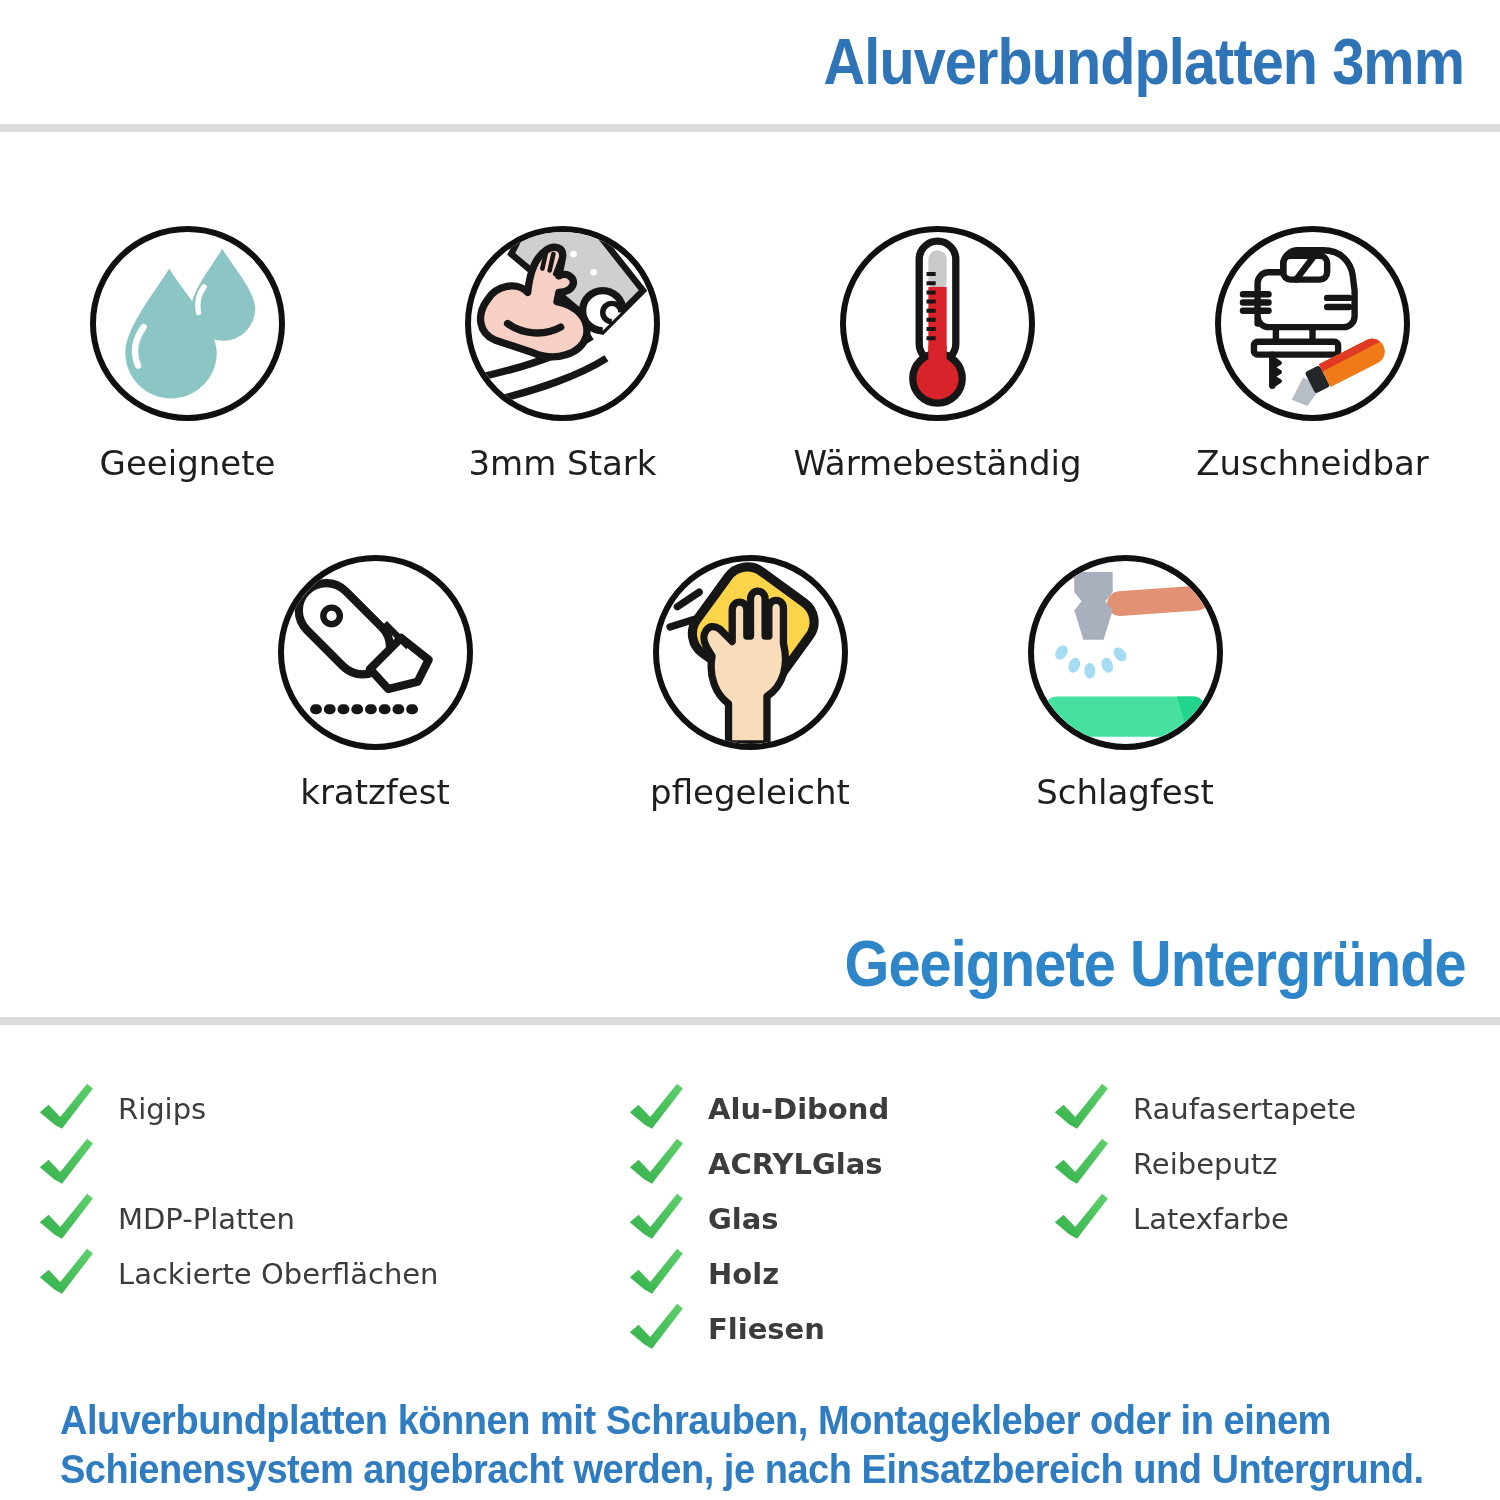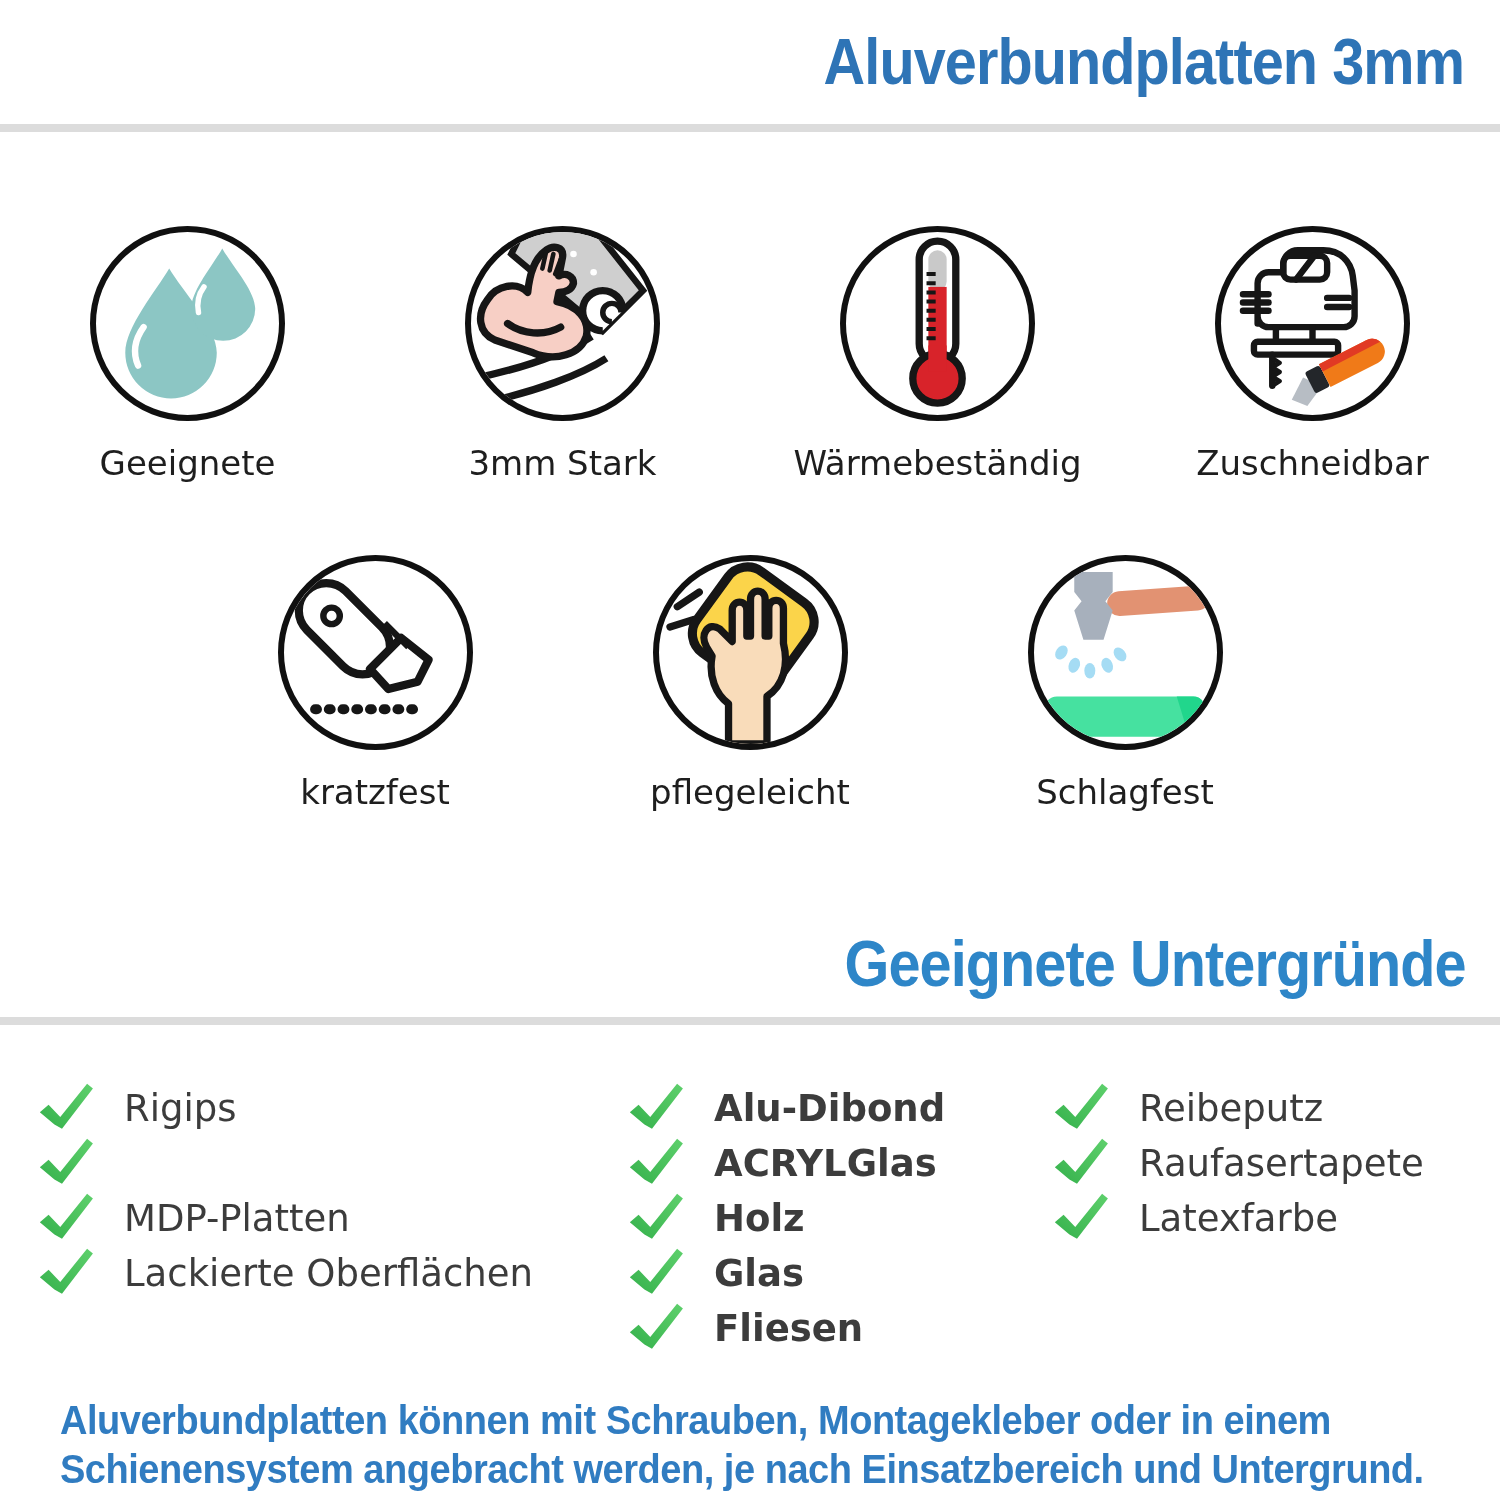--- a/index.html
+++ b/index.html
@@ -39,7 +39,7 @@
   .check-item{display:flex;align-items:center;height:55px;}
   .check-svg{width:61px;height:49px;flex:0 0 auto;}
   .check-label{
-    margin-left:28px;font-size:37px;color:var(--list-text);white-space:nowrap;
+    margin-left:22px;font-size:29px;color:var(--list-text);white-space:nowrap;
   }
 
   #footer-note{

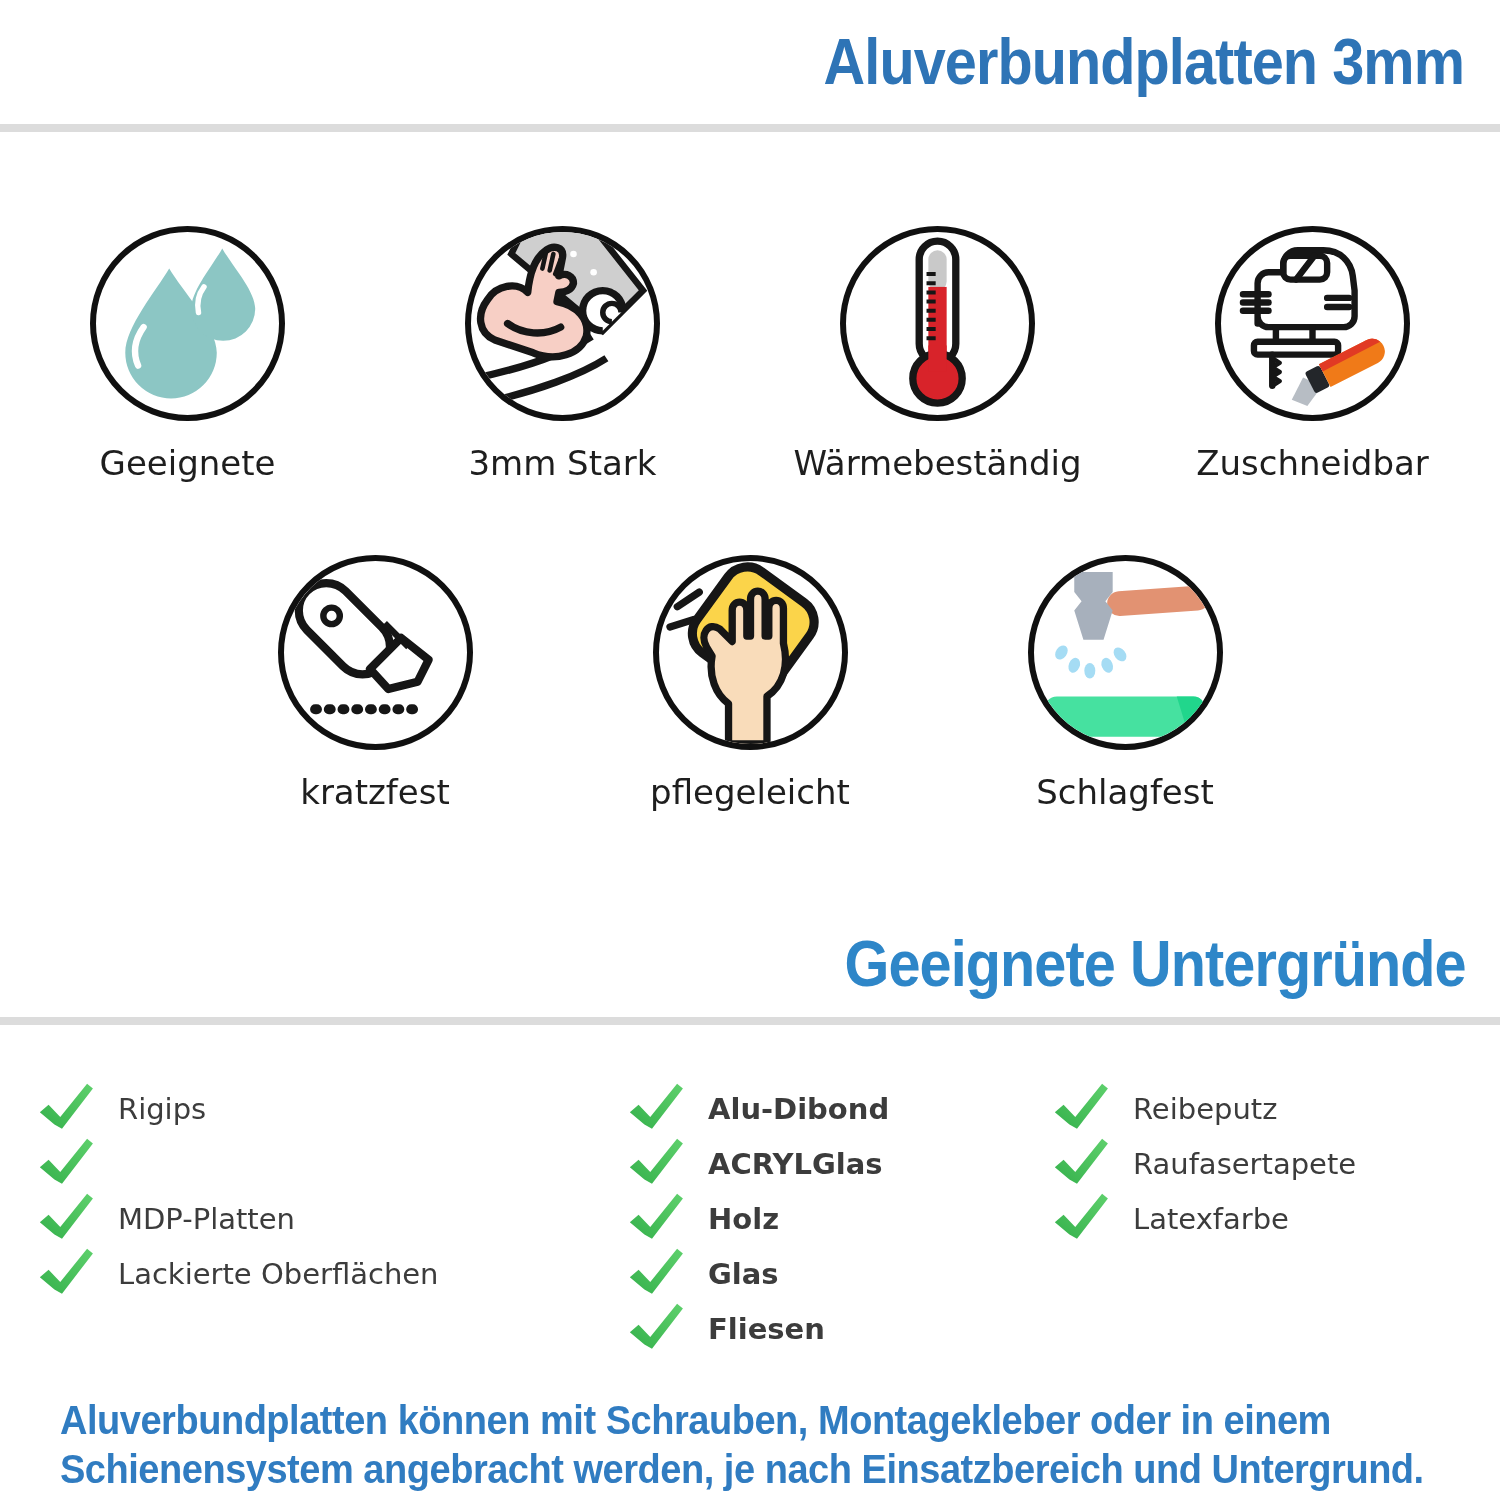--- a/index.html
+++ b/index.html
@@ -295,19 +295,19 @@
             </defs>
  <path d="M6,52 L21,39 L41,60 L87,3 L97,11 L44,80 L31,73 Z" fill="url(#ckg)"></path>
 </svg></span>
+        <span class="check-label">Raufasertapete</span>
+      </div>
+      <div class="check-item">
+        <span><svg class="check-svg" viewBox="0 0 100 84">
+ <defs>
+              <linearGradient id="ckg" x1="0" y1="1" x2="1" y2="0">
+   <stop offset="0" stop-color="#35b14c"></stop>
+                <stop offset="1" stop-color="#5ed06c"></stop>
+ </linearGradient>
+            </defs>
+ <path d="M6,52 L21,39 L41,60 L87,3 L97,11 L44,80 L31,73 Z" fill="url(#ckg)"></path>
+</svg></span>
         <span class="check-label">Reibeputz</span>
-      </div>
-      <div class="check-item">
-        <span><svg class="check-svg" viewBox="0 0 100 84">
- <defs>
-              <linearGradient id="ckg" x1="0" y1="1" x2="1" y2="0">
-   <stop offset="0" stop-color="#35b14c"></stop>
-                <stop offset="1" stop-color="#5ed06c"></stop>
- </linearGradient>
-            </defs>
- <path d="M6,52 L21,39 L41,60 L87,3 L97,11 L44,80 L31,73 Z" fill="url(#ckg)"></path>
-</svg></span>
-        <span class="check-label">Raufasertapete</span>
       </div>
       <div class="check-item">
         <span><svg class="check-svg" viewBox="0 0 100 84">

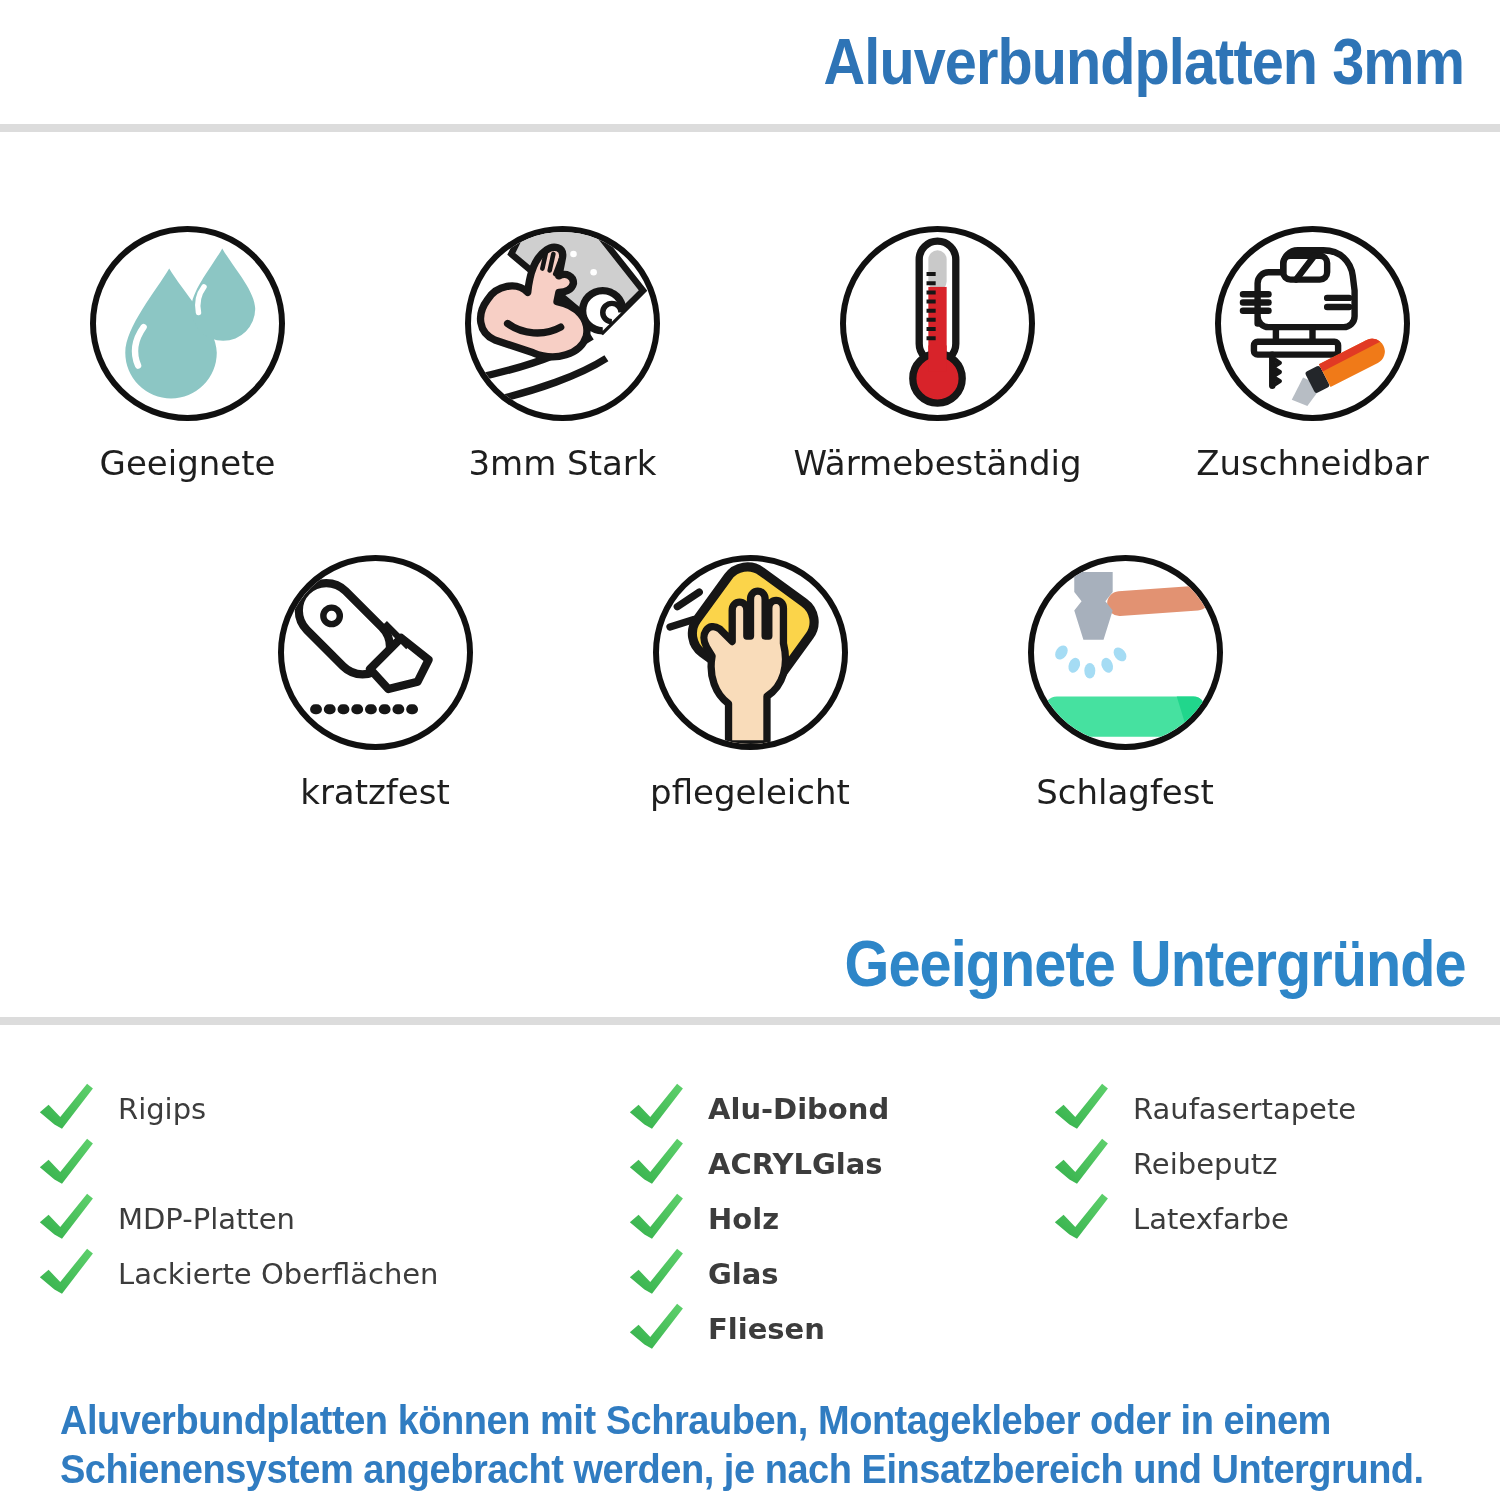--- a/index.html
+++ b/index.html
@@ -257,19 +257,19 @@
             </defs>
  <path d="M6,52 L21,39 L41,60 L87,3 L97,11 L44,80 L31,73 Z" fill="url(#ckg)"></path>
 </svg></span>
+        <span class="check-label">Glas</span>
+      </div>
+      <div class="check-item">
+        <span><svg class="check-svg" viewBox="0 0 100 84">
+ <defs>
+              <linearGradient id="ckg" x1="0" y1="1" x2="1" y2="0">
+   <stop offset="0" stop-color="#35b14c"></stop>
+                <stop offset="1" stop-color="#5ed06c"></stop>
+ </linearGradient>
+            </defs>
+ <path d="M6,52 L21,39 L41,60 L87,3 L97,11 L44,80 L31,73 Z" fill="url(#ckg)"></path>
+</svg></span>
         <span class="check-label">Holz</span>
-      </div>
-      <div class="check-item">
-        <span><svg class="check-svg" viewBox="0 0 100 84">
- <defs>
-              <linearGradient id="ckg" x1="0" y1="1" x2="1" y2="0">
-   <stop offset="0" stop-color="#35b14c"></stop>
-                <stop offset="1" stop-color="#5ed06c"></stop>
- </linearGradient>
-            </defs>
- <path d="M6,52 L21,39 L41,60 L87,3 L97,11 L44,80 L31,73 Z" fill="url(#ckg)"></path>
-</svg></span>
-        <span class="check-label">Glas</span>
       </div>
       <div class="check-item">
         <span><svg class="check-svg" viewBox="0 0 100 84">

